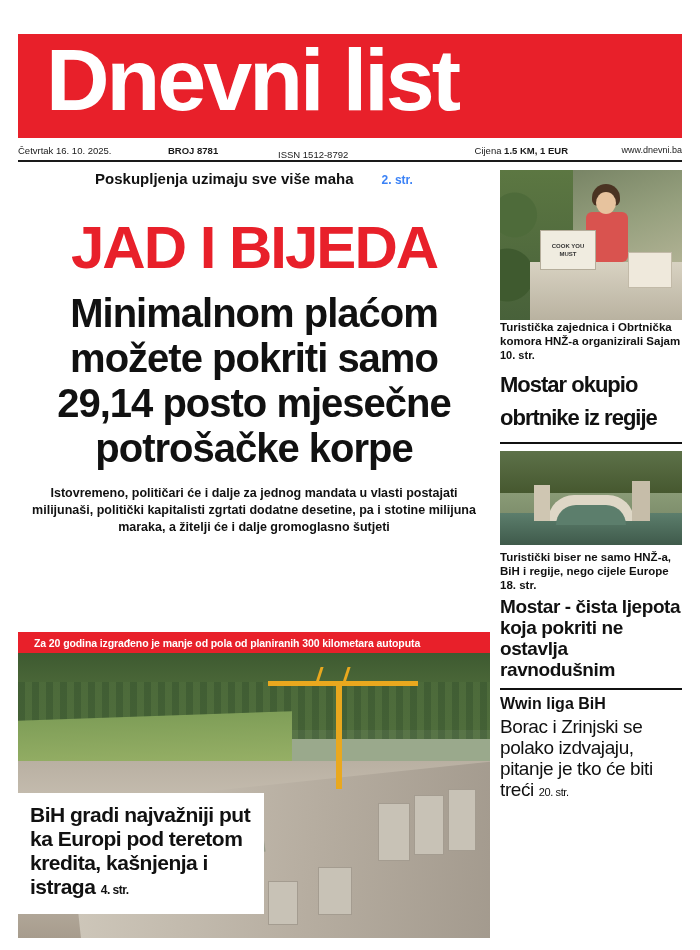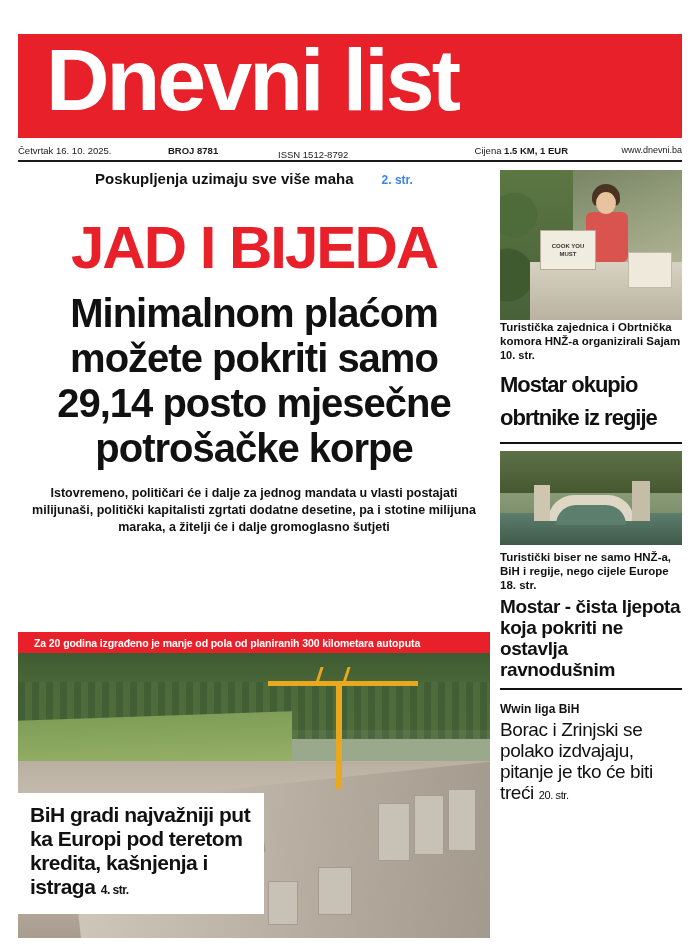--- a/index.html
+++ b/index.html
@@ -329,10 +329,10 @@
   }
   .rc-hr2 { border-top: 2px solid #111; margin-top: 8px; }
   .rc-label {
-    font-size: 12px;
-    font-weight: bold;
-    color: #111;
-    padding-top: 12px;
+    font-size: 16px;
+    font-weight: bold;
+    color: #111;
+    padding-top: 5px;
   }
   .rc-body2 {
     font-size: 19px;

